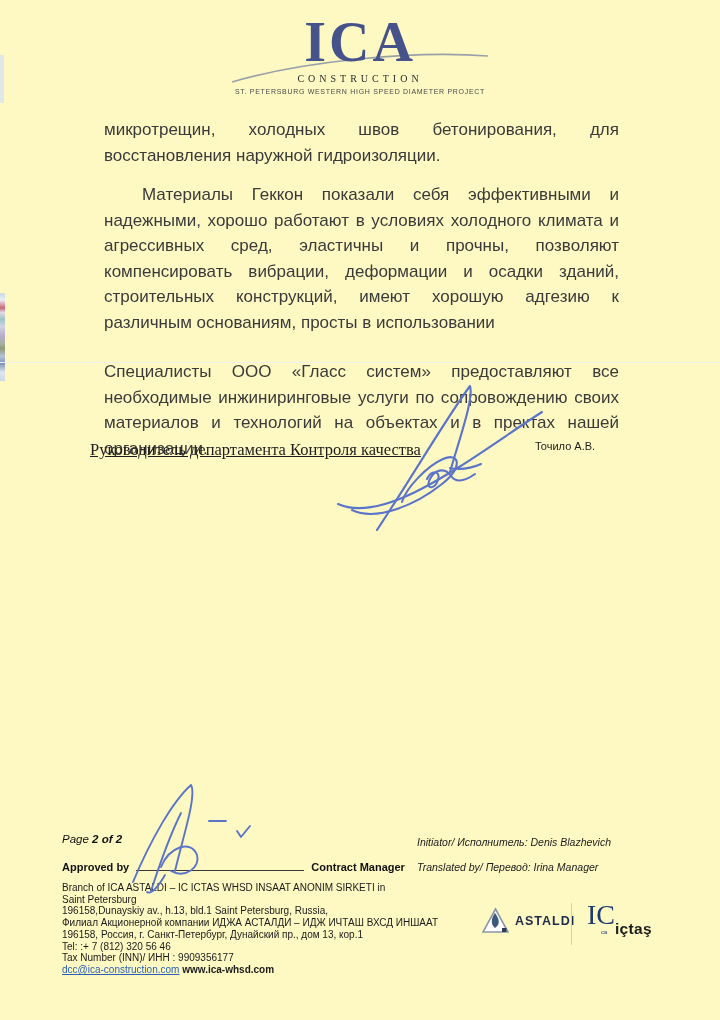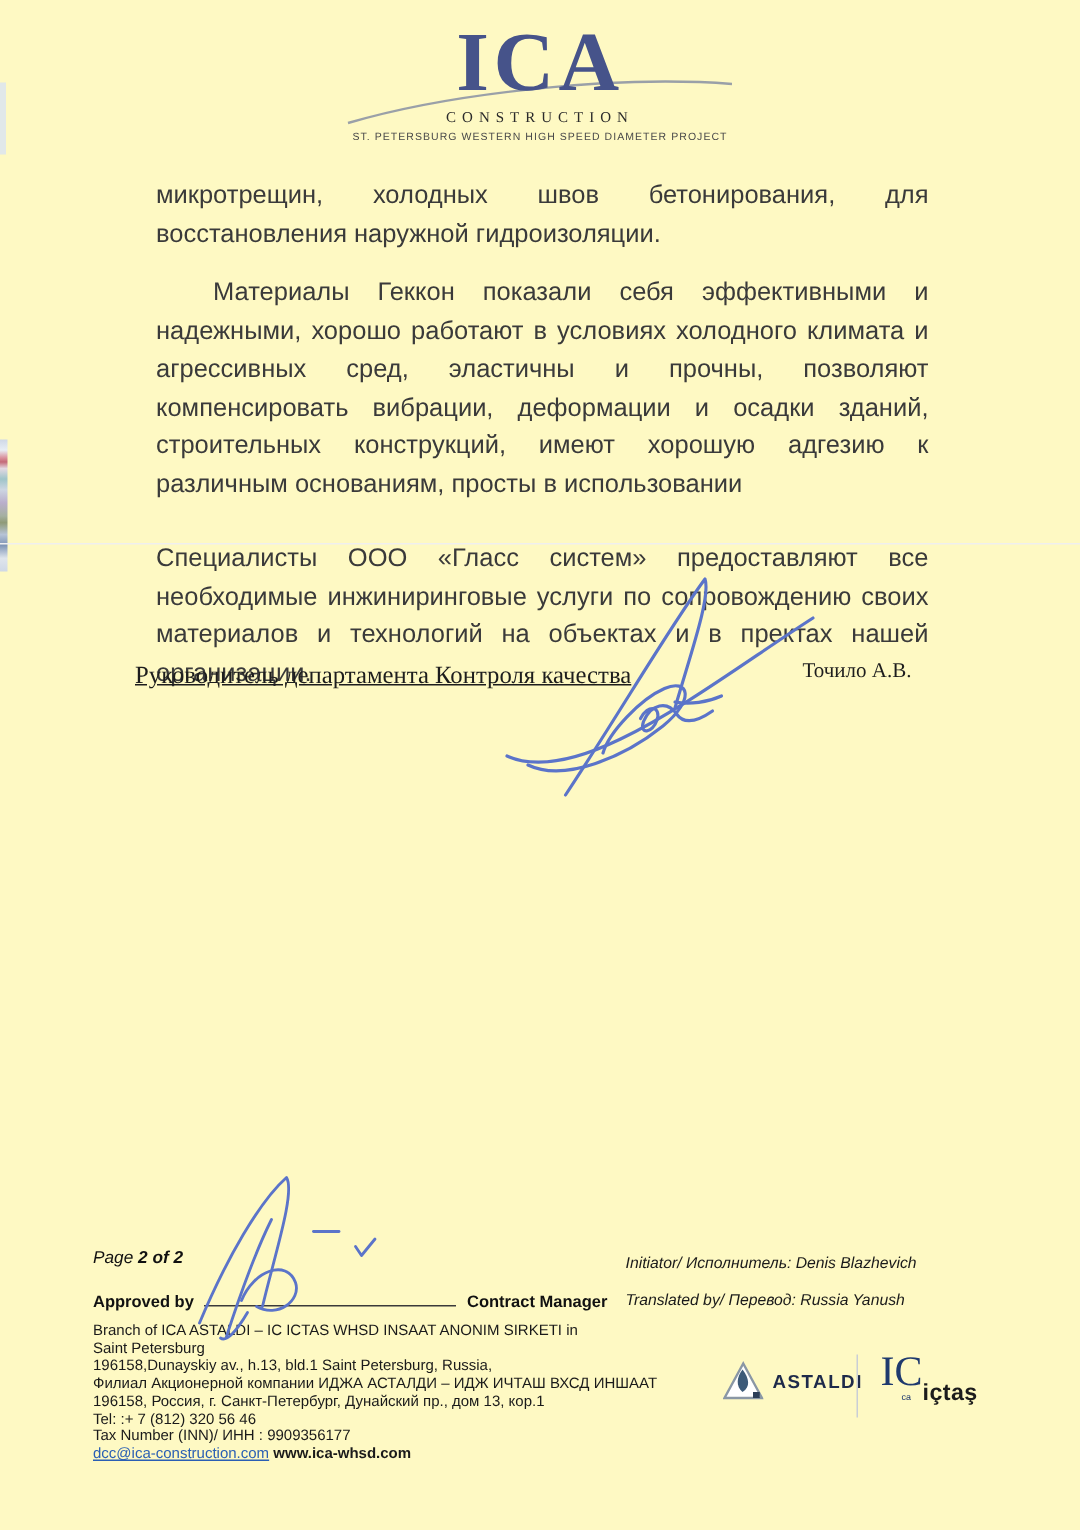--- a/index.html
+++ b/index.html
@@ -33,7 +33,7 @@
   .sig-foot path{stroke-width:1.9;}
 
   .signatory-title{position:absolute;left:90px;top:440px;font-family:"Liberation Serif",serif;font-size:16.5px;color:#1d1d1d;text-decoration:underline;}
-  .signatory-name{position:absolute;left:535px;top:440px;font-family:Liberation Serif, serif;font-size:14px;color:#1d1d1d;}
+  .signatory-name{position:absolute;left:535px;top:440px;font-family:Liberation Sans, sans-serif;font-size:11px;color:#1d1d1d;}
 
   
   .page-line{position:absolute;left:62px;top:833px;font-size:11.5px;color:#111;font-style:italic;}

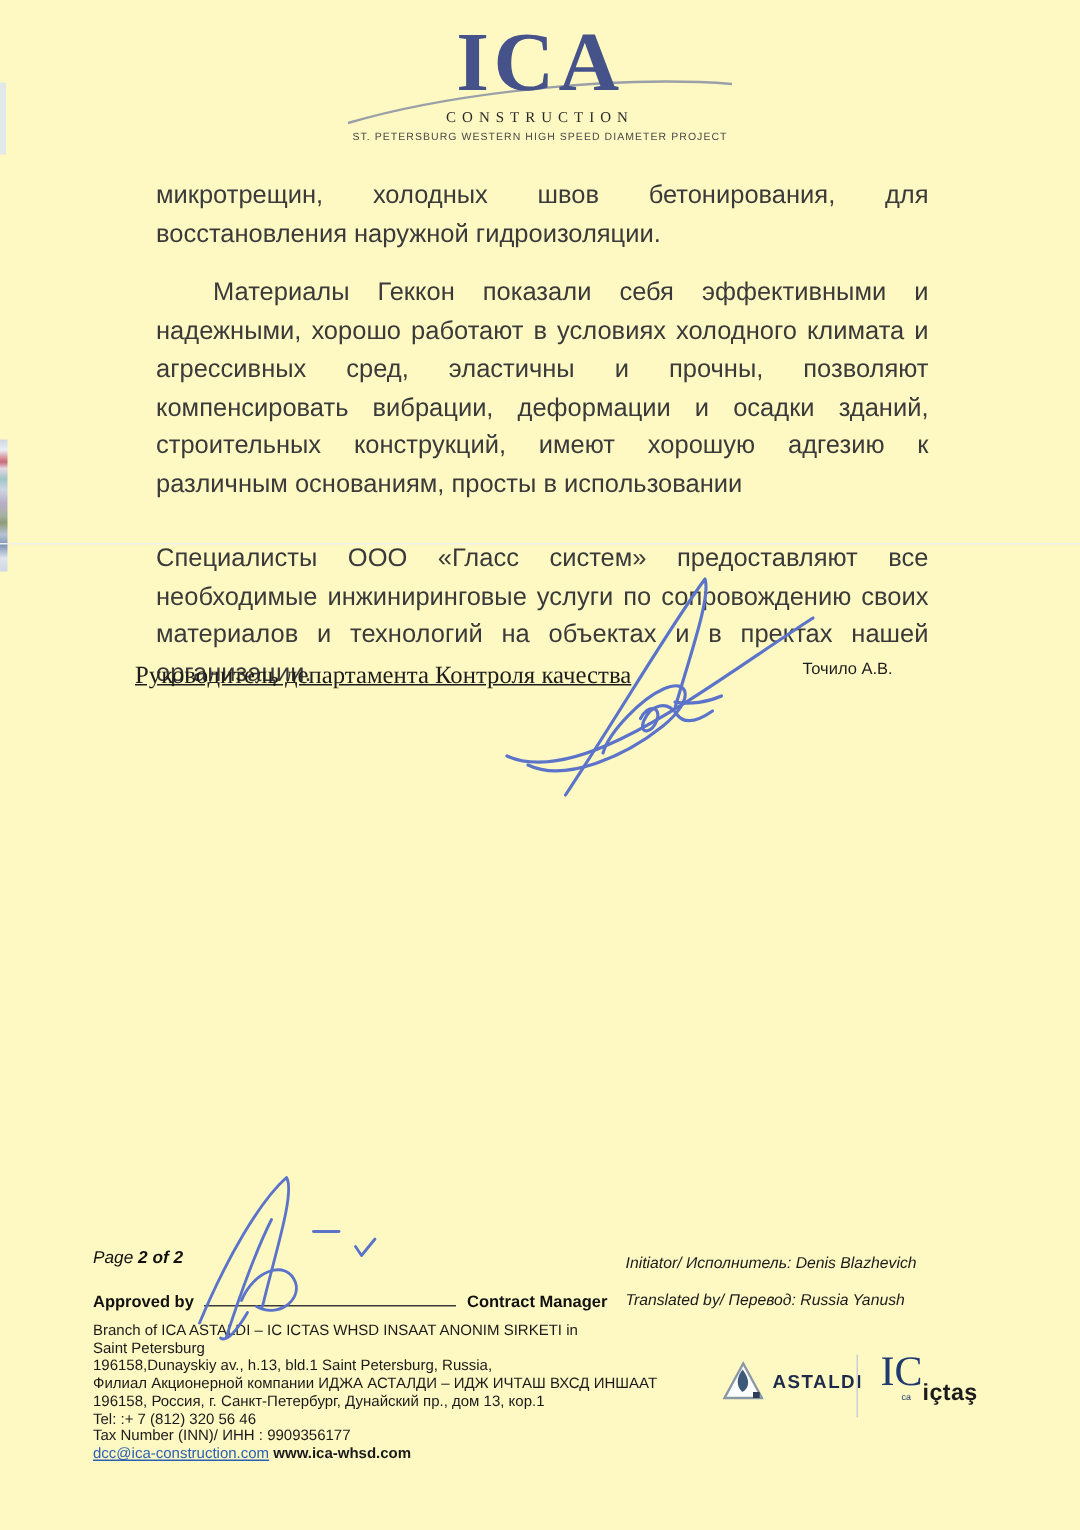--- a/index.html
+++ b/index.html
@@ -132,7 +132,7 @@
   </div>
   <div class="translated-line">
     <span>Translated by/ Перевод:</span>
-    <span>Russia Yanush</span>
+    <span>Irina Manager</span>
   </div>
 
   <div class="astaldi">

